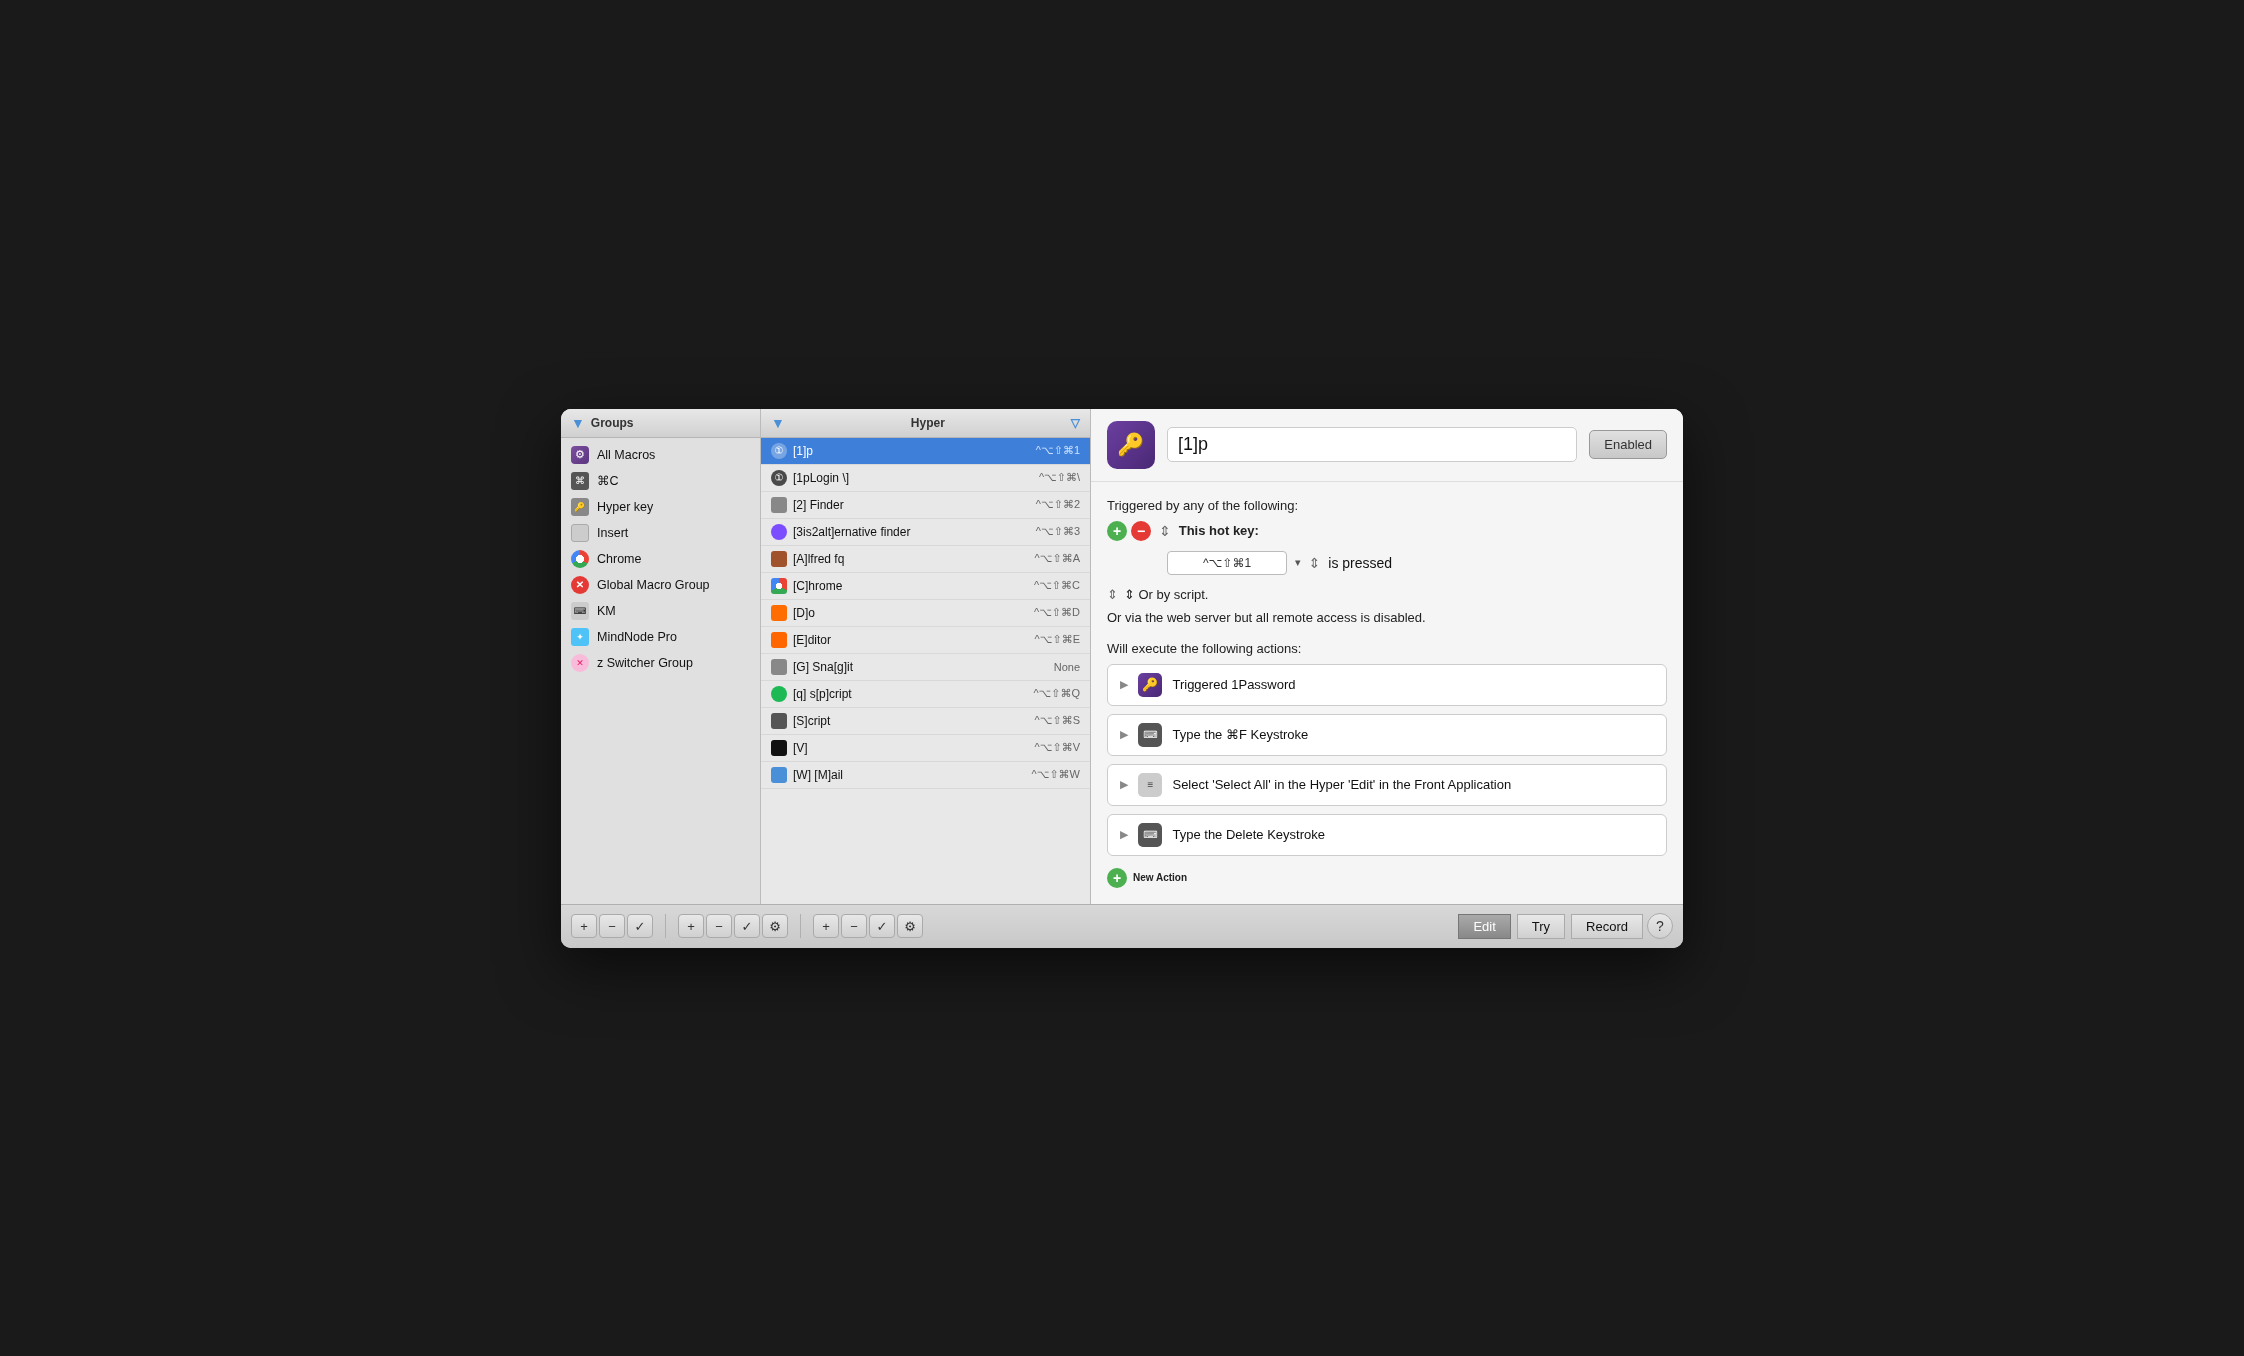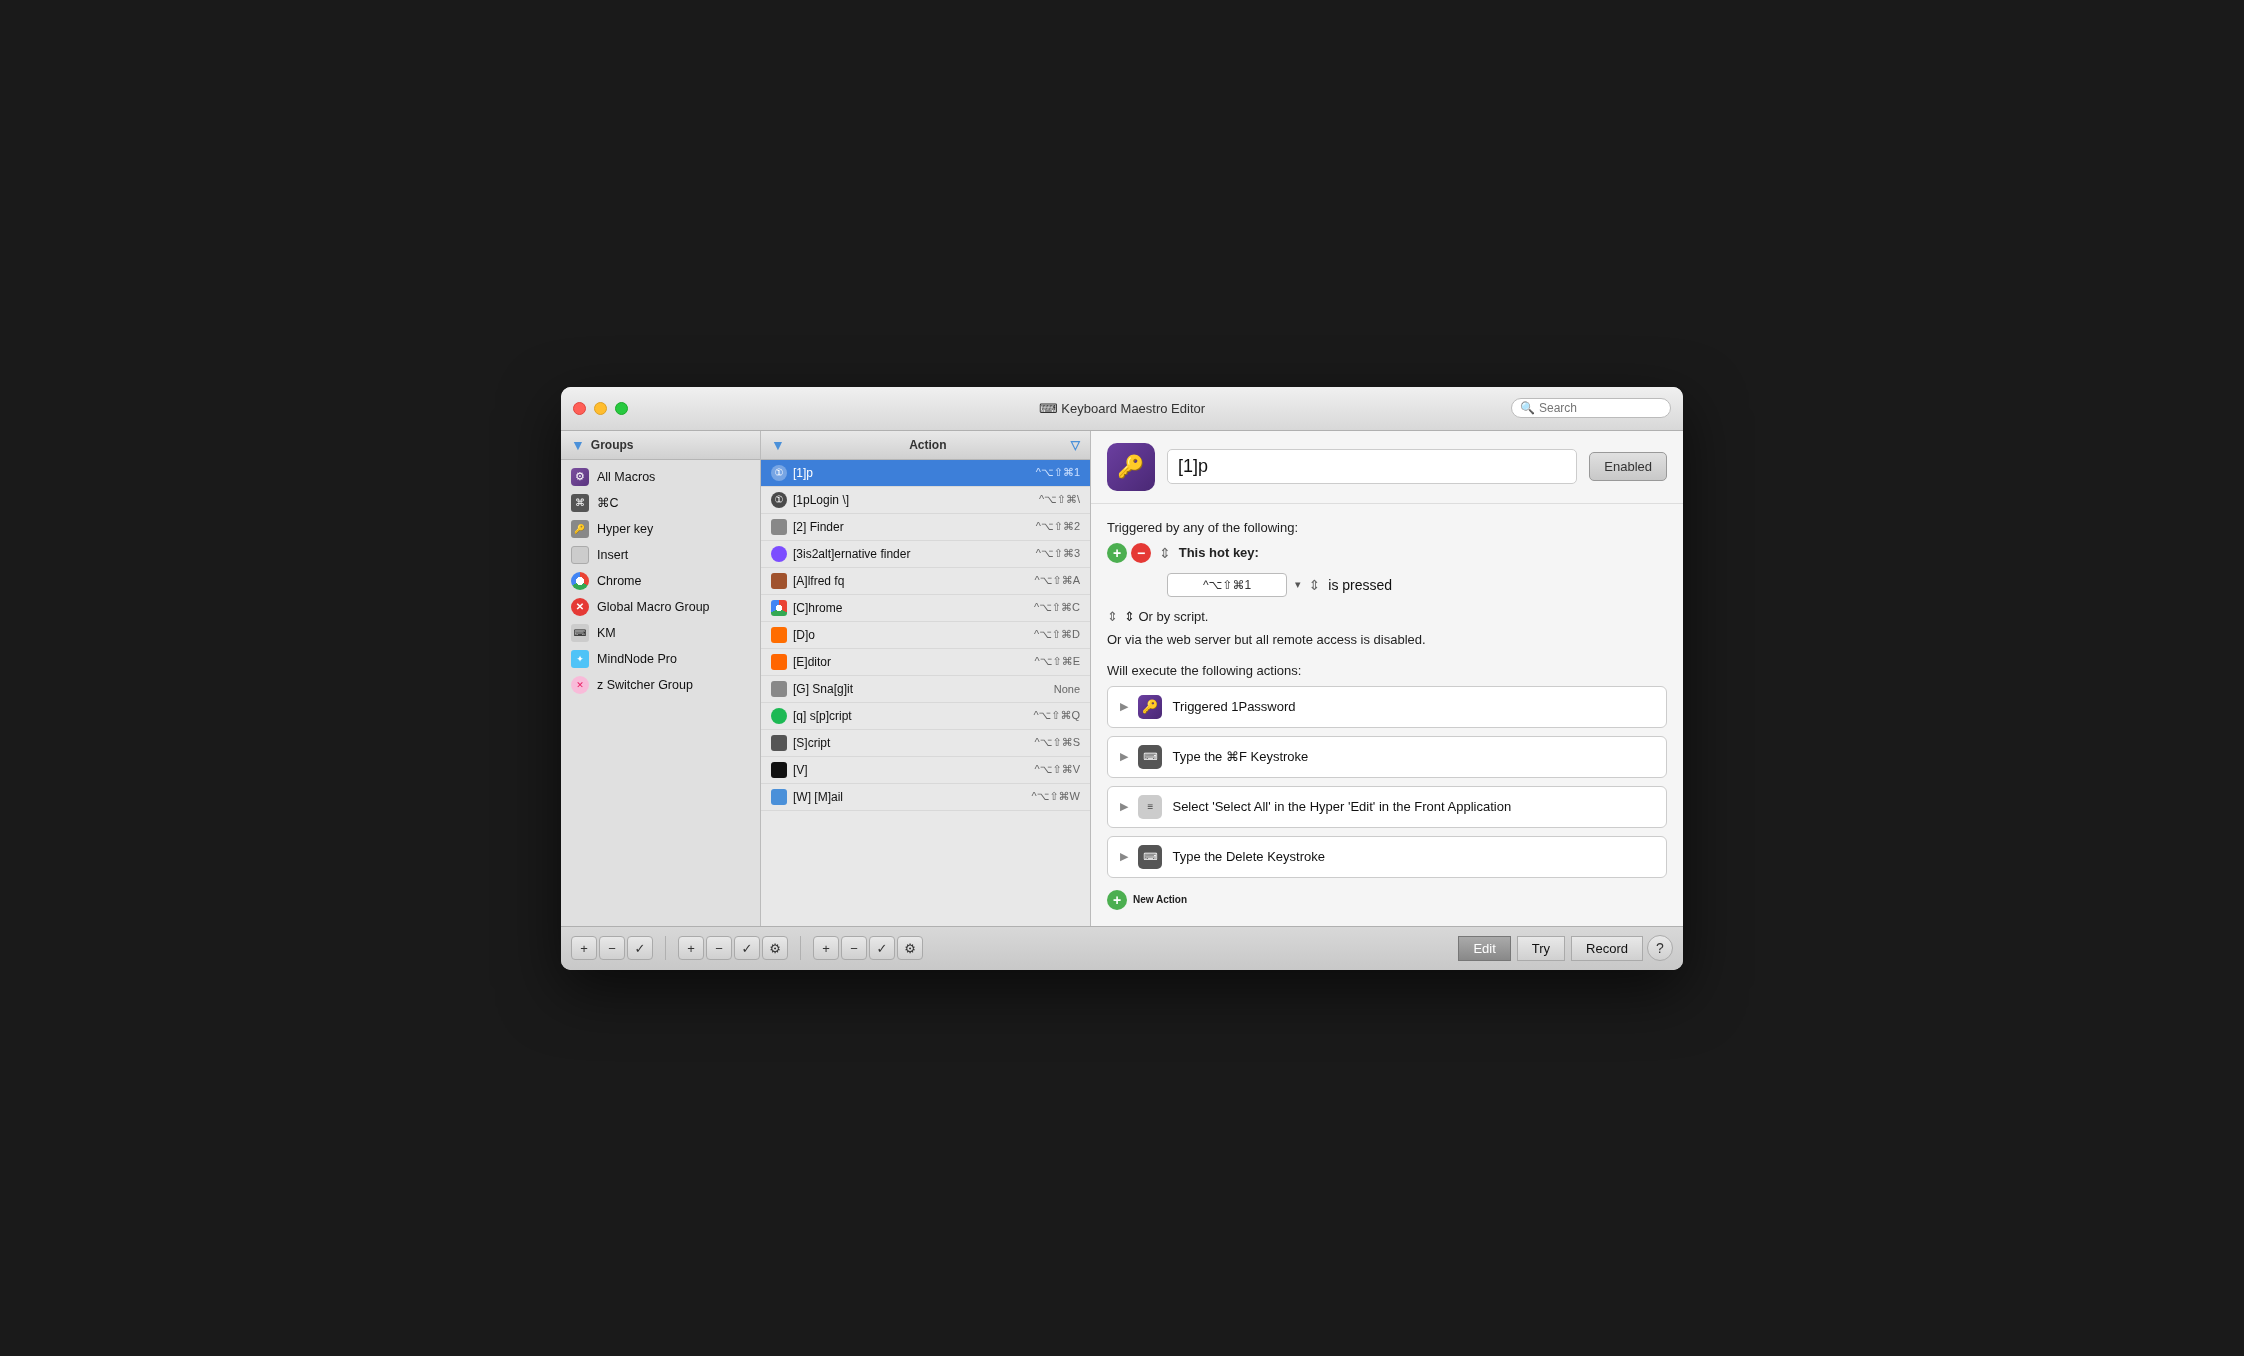--- a/index.html
+++ b/index.html
@@ -450,20 +450,6 @@
 
 <div class="window">
 
-  <div class="titlebar">
-    <div class="window-buttons">
-      <button class="wbtn wbtn-close"></button>
-      <button class="wbtn wbtn-min"></button>
-      <button class="wbtn wbtn-max"></button>
-    </div>
-    <div class="titlebar-title">
-      <span>⌨ Keyboard Maestro Editor</span>
-    </div>
-    <div class="titlebar-search">
-      <span class="search-icon-small">🔍</span>
-      <input type="text" placeholder="Search" style="">
-    </div>
-  </div>
 
   <div class="main-content">
 

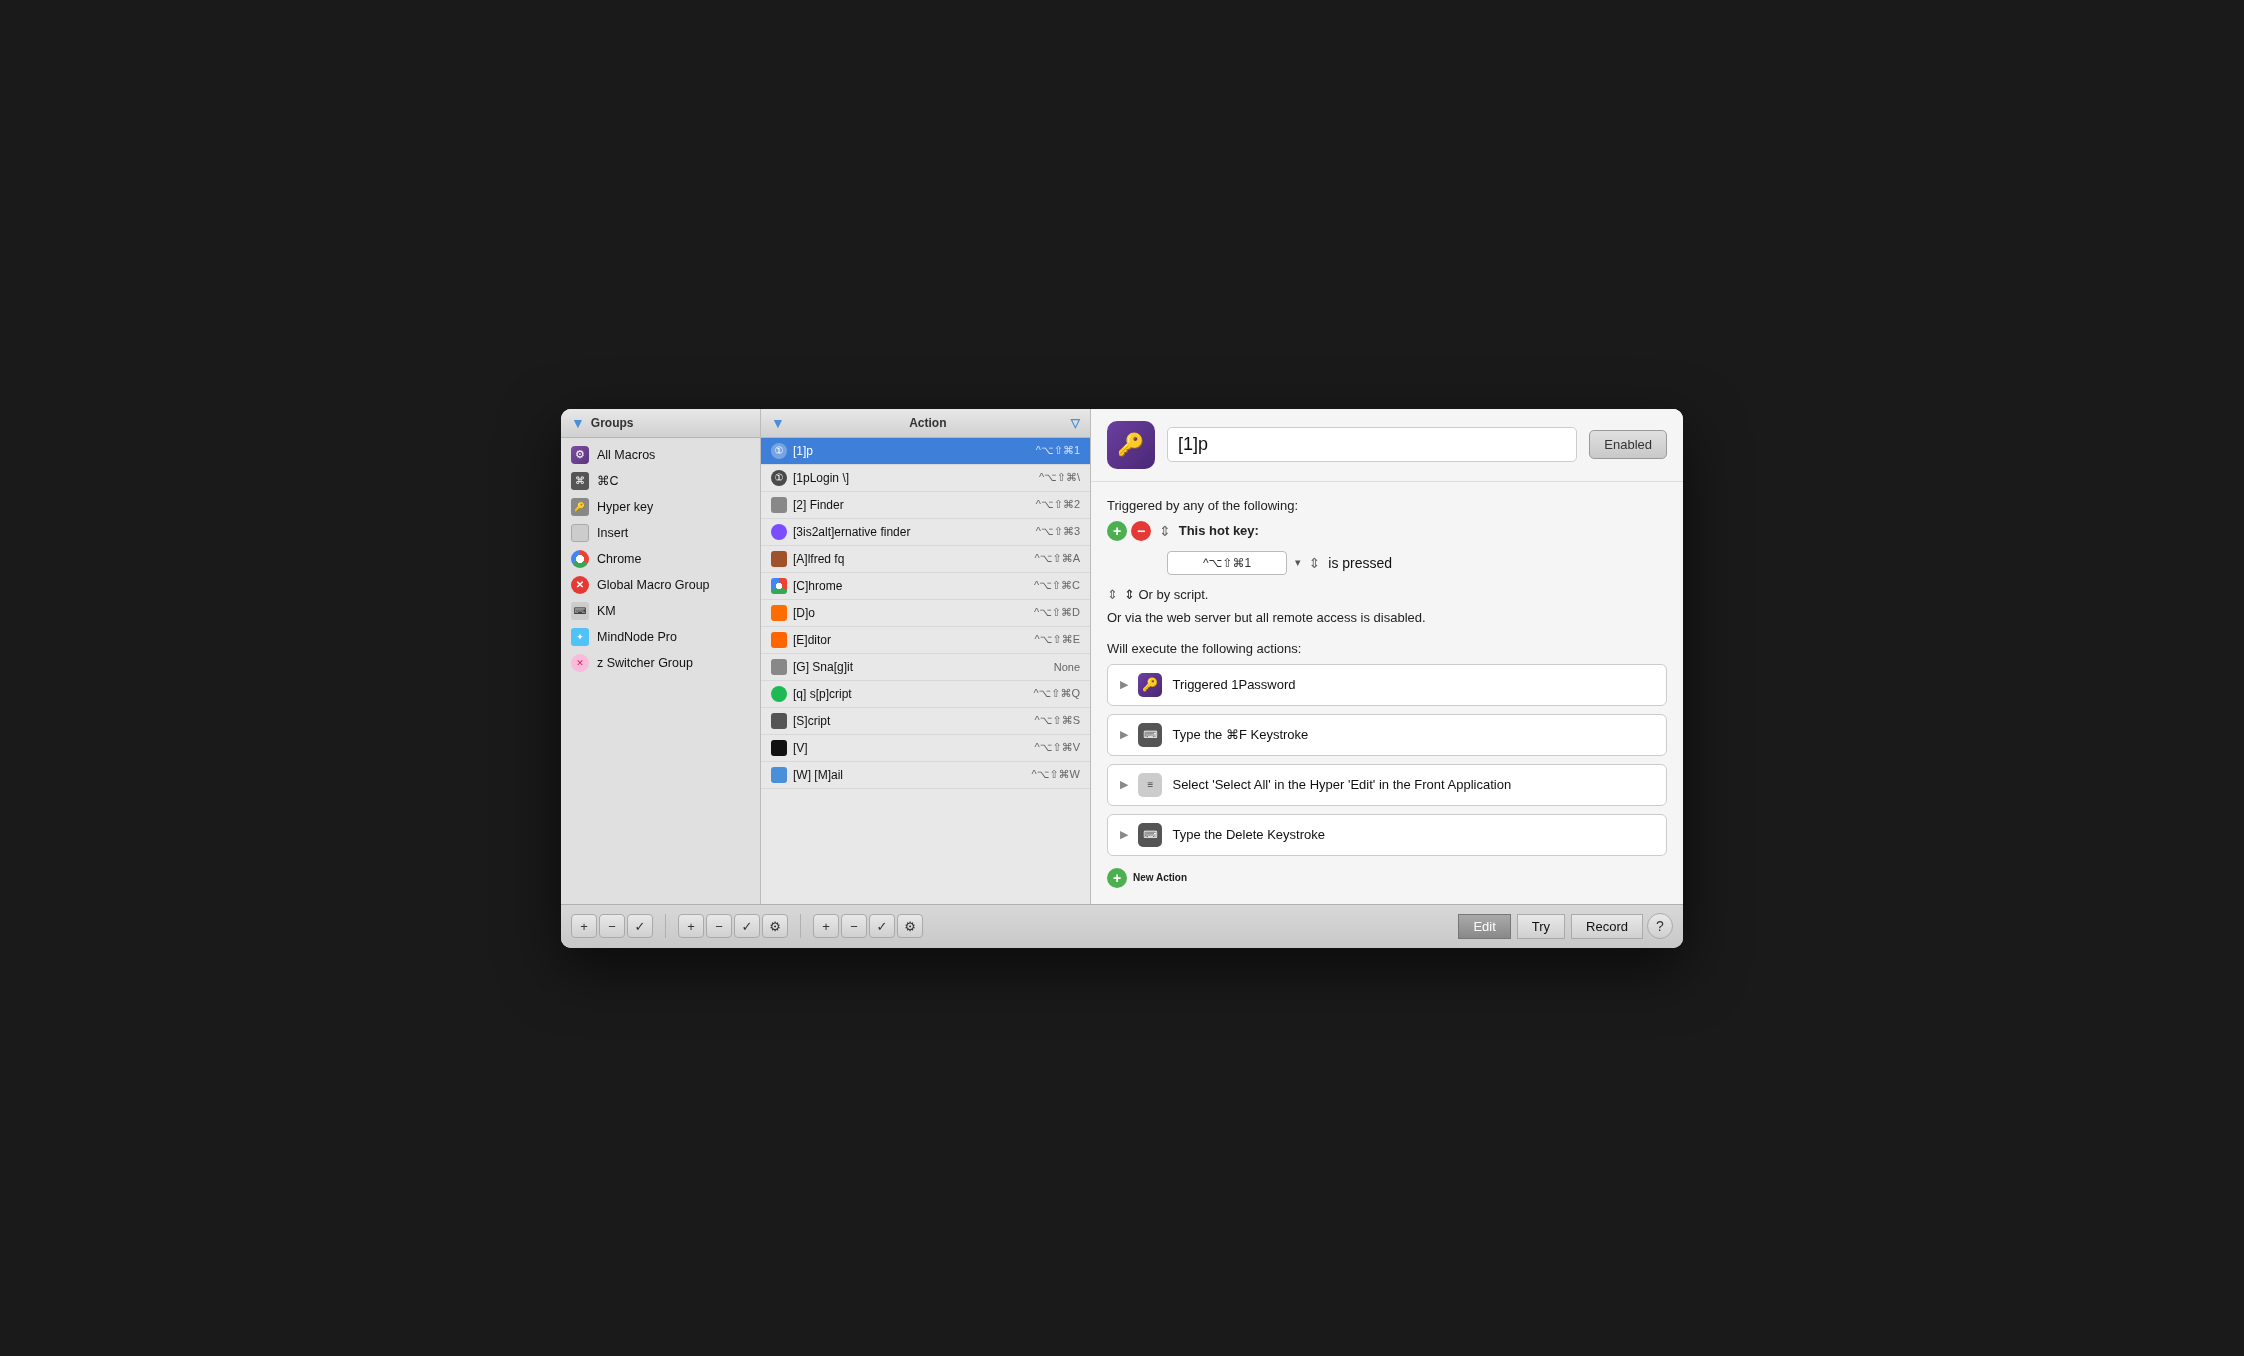--- a/index.html
+++ b/index.html
@@ -503,7 +503,7 @@
     <div class="macros-panel">
       <div class="macros-header">
         <span class="panel-header-filter">▼</span>
-        <span>Action</span>
+        <span>Hyper</span>
         <span style="color:#4a90d9;font-size:12px;">▽</span>
       </div>
       <div class="macros-list">

